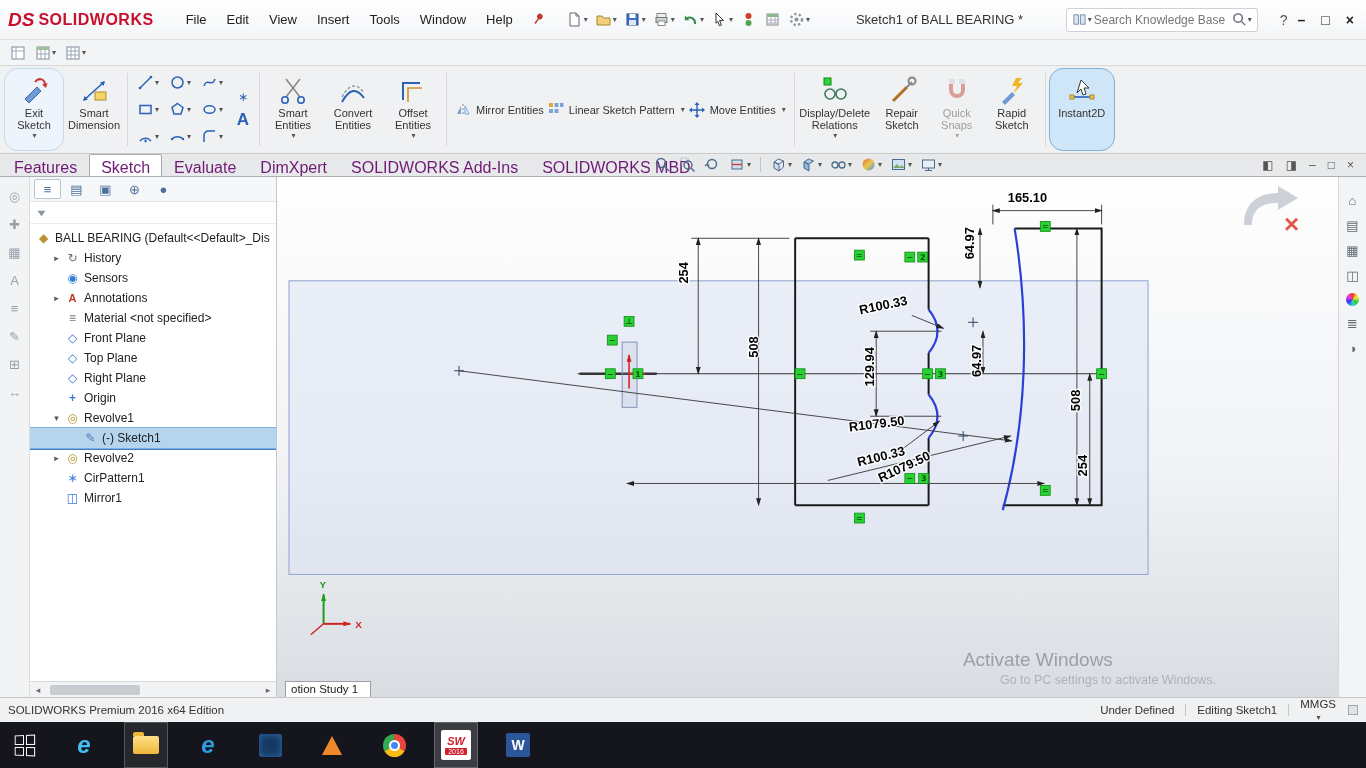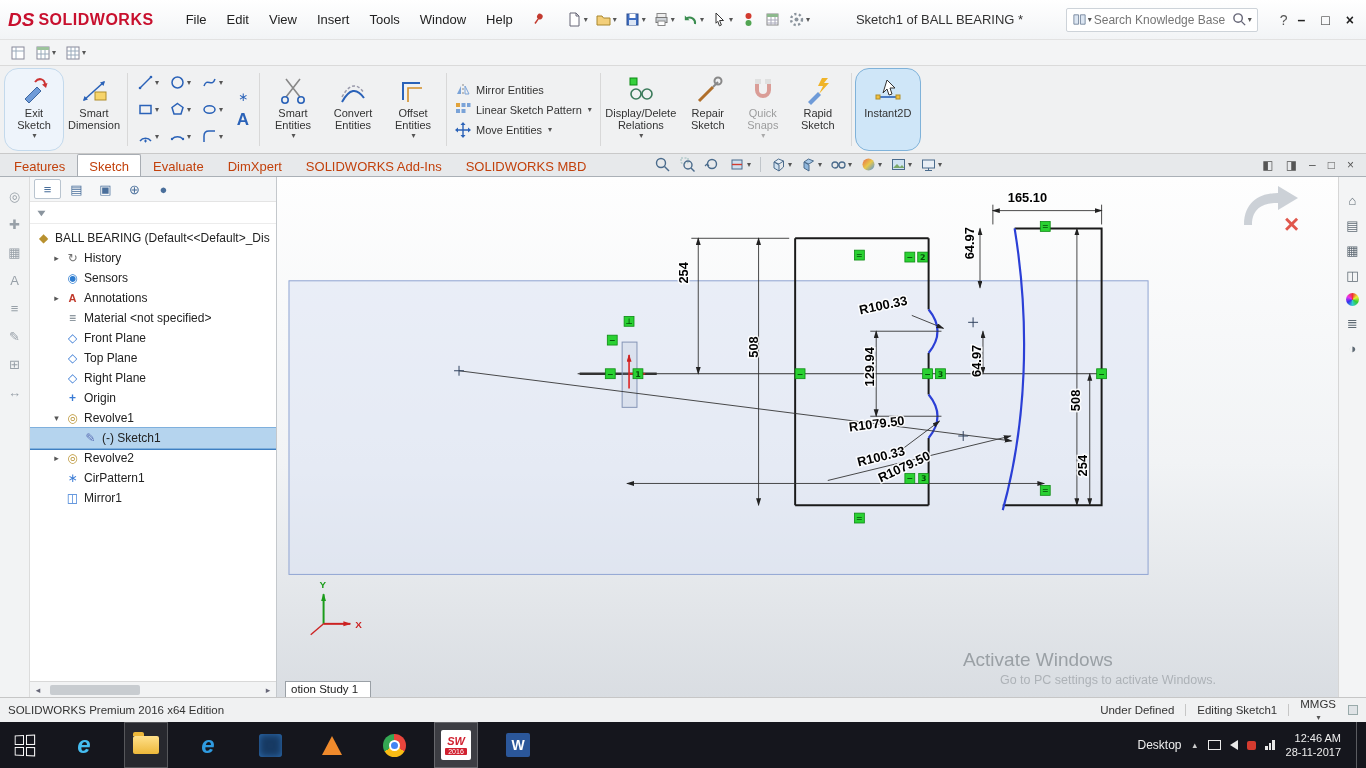--- a/index.html
+++ b/index.html
@@ -46,7 +46,7 @@
   .acol{display:flex;flex-direction:column;justify-content:center;align-items:center;width:26px;gap:6px;}
   .atool{font-size:17px;font-weight:bold;color:#2a62b8;}
   .ptool{font-size:12px;color:#2a62b8;}
-  .mlist{display:flex;flex-direction:column;justify-content:center;gap:4px;padding:0 5px;}
+  .mlist{display:flex;justify-content:center;gap:4px;padding:0 5px;}
   .mrow{display:flex;align-items:center;gap:5px;font-size:11px;color:#333;white-space:nowrap;}
   .mrow svg{width:16px;height:16px;}
 

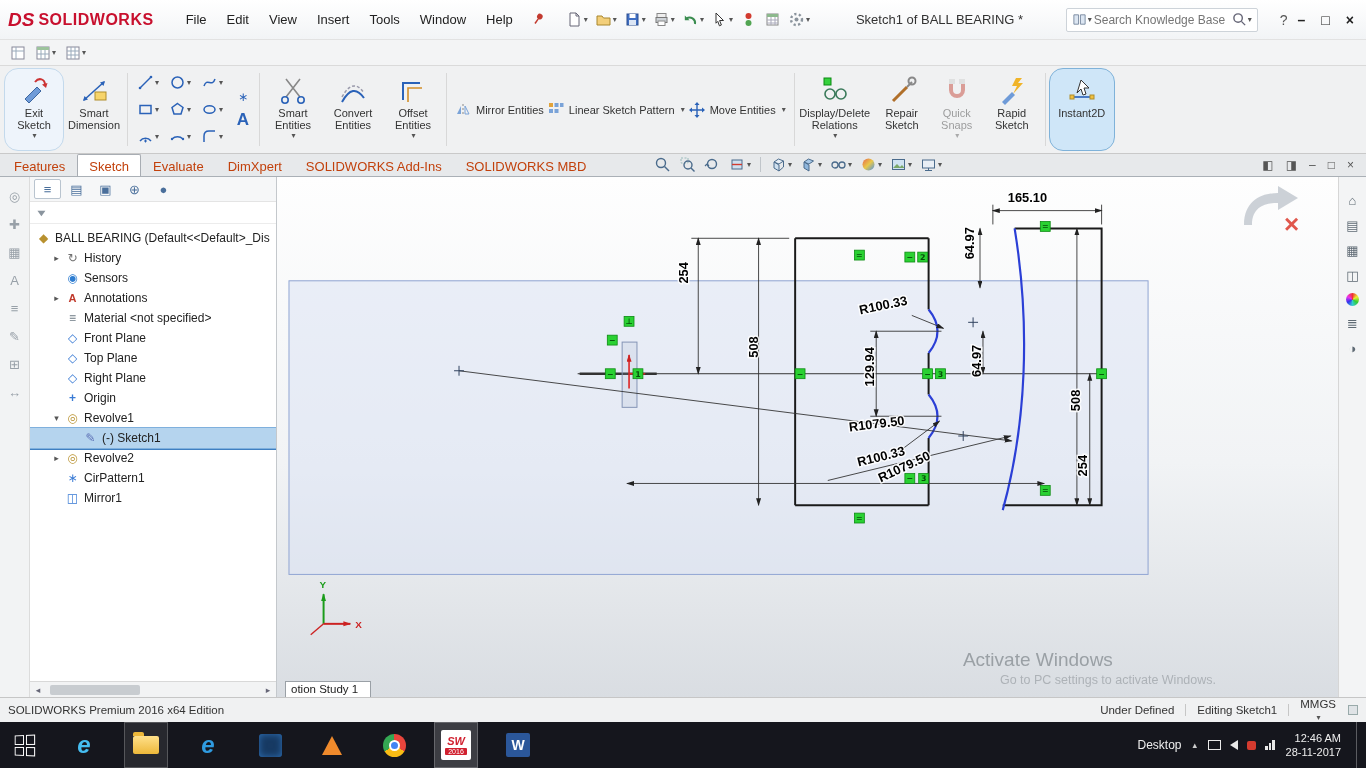--- a/index.html
+++ b/index.html
@@ -53,7 +53,7 @@
   
   .tabsrow{flex:0 0 23px;display:flex;align-items:flex-end;background:#e7e9eb;border-bottom:1px solid #aab0b6;position:relative;}
   .tabs{display:flex;margin-left:2px;height:22px;}
-  .tab{padding:4px 11px 3px;font-size:13px;color:#c2410c;border:1px solid transparent;border-bottom:0;white-space:nowrap;}
+  .tab{padding:4px 11px 3px;font-size:16px;color:#701a75;border:1px solid transparent;border-bottom:0;white-space:nowrap;}
   .tab.active{background:#fff;border-color:#a8adb3;border-radius:2px 2px 0 0;}
   .headsup{position:absolute;left:652px;top:1px;display:flex;align-items:center;gap:4px;z-index:5;}
   .hbtn{display:flex;align-items:center;padding:1px 2px;}

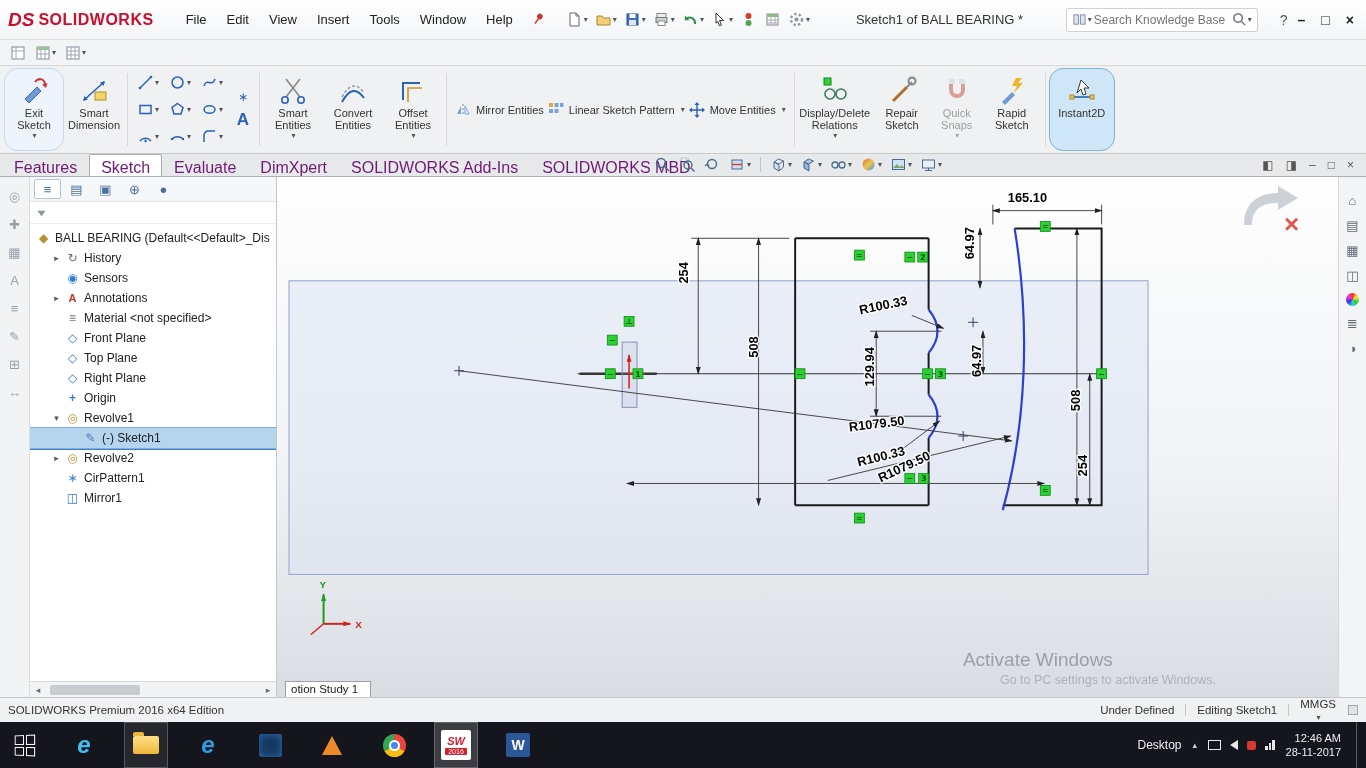--- a/index.html
+++ b/index.html
@@ -947,25 +947,6 @@
           </span>
         </button>
       </div>
-    <div class="tbright">
-      <span class="desk">Desktop</span>
-      <span class="caret">▴</span>
-      <span class="tray">
-        <span class="tr-monitor"></span>
-        <span class="tr-vol"></span>
-        <span class="tr-red"></span>
-        <span class="tr-net">
-            <i style="height:4px"></i>
-            <i style="height:7px"></i>
-            <i style="height:10px"></i>
-          </span>
-      </span>
-      <span class="clock">
-        <span>12:46 AM</span>
-        <span>28-11-2017</span>
-      </span>
-      <span class="showdesk"></span>
-    </div>
   </div>
 
 </div>

